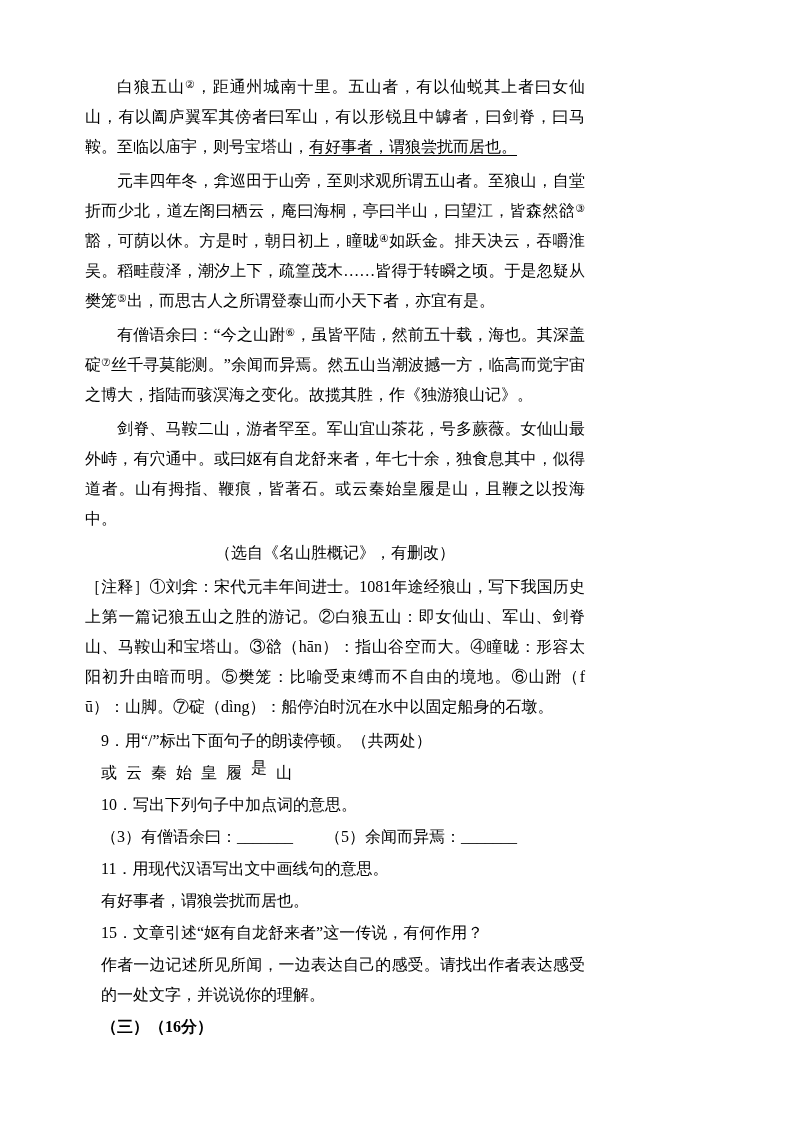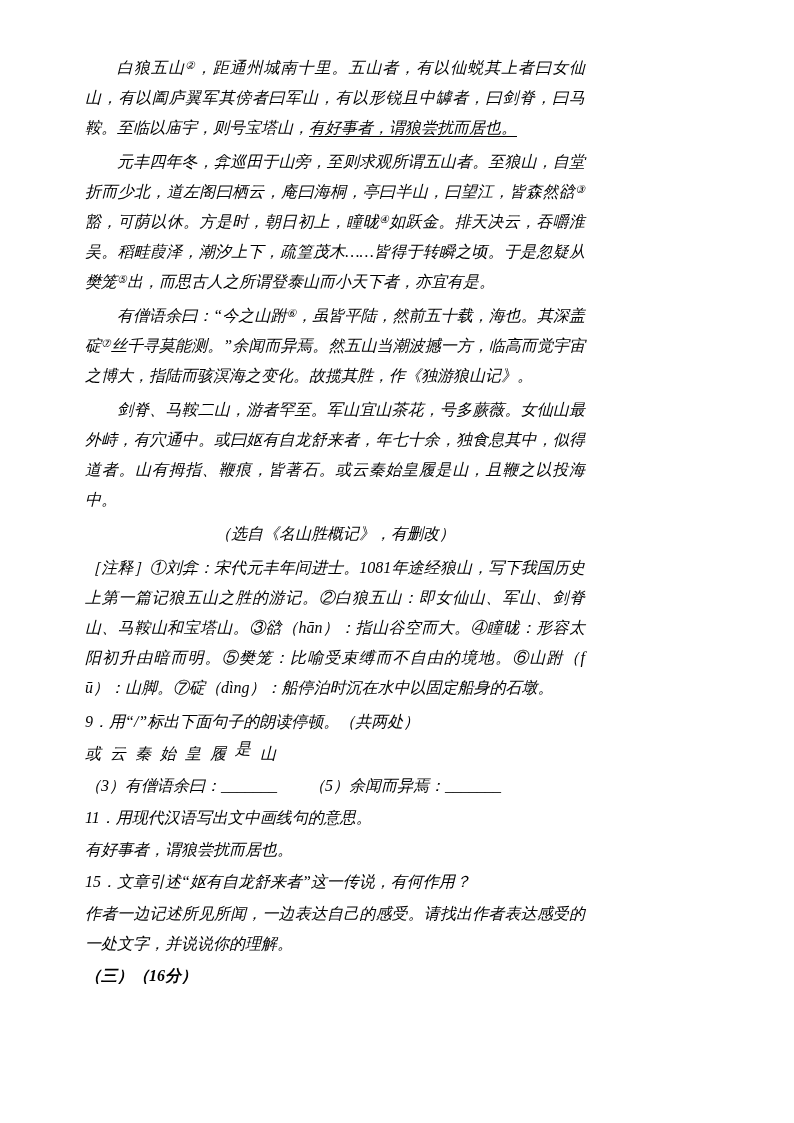--- a/index.html
+++ b/index.html
@@ -19,8 +19,7 @@
     box-sizing: border-box;
     width: 669px;
     height: 1123px;
-    padding: 53px 84px 0 85px;
-    font-style: italic;
+    padding: 72px 84px 0 85px;
   }
   .article p {
     margin: 0 0 4px 0;

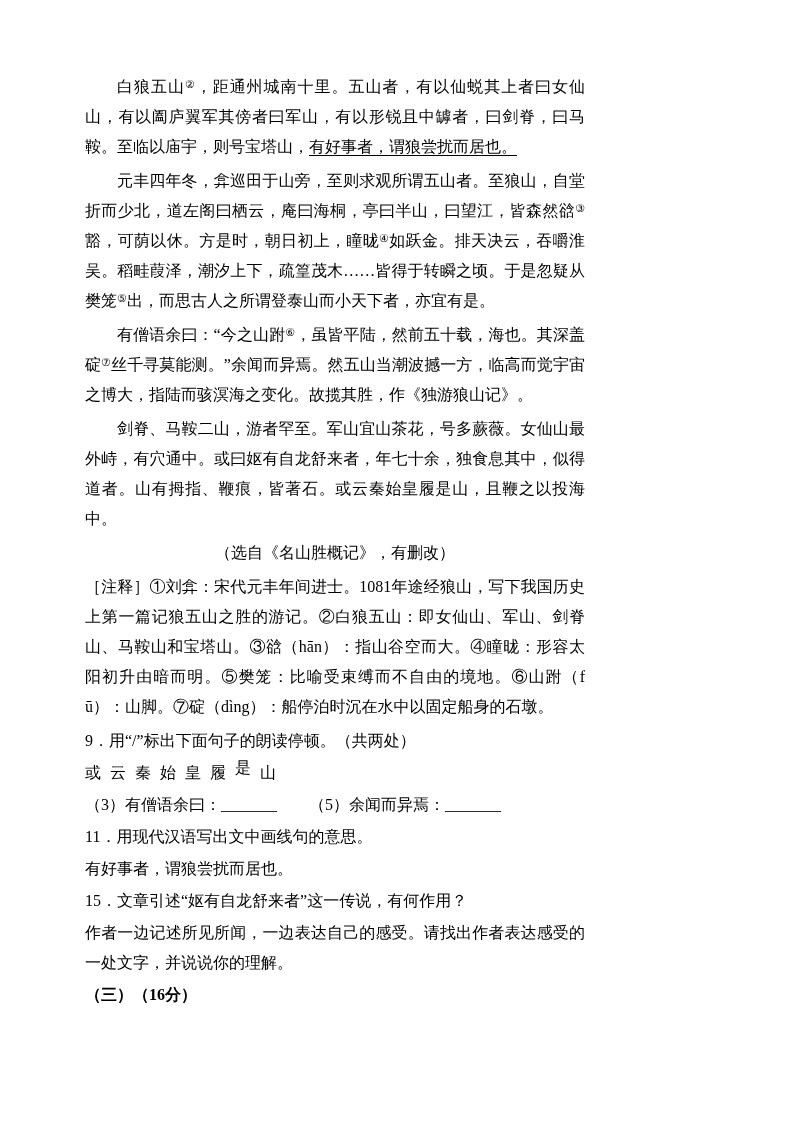--- a/index.html
+++ b/index.html
@@ -45,7 +45,7 @@
     vertical-align: 4px;
   }
   .questions p {
-    margin: 0 0 2px 0;
+    margin: 0 0 2px 16px;
     line-height: 30px;
     text-align: justify;
     word-break: break-all;

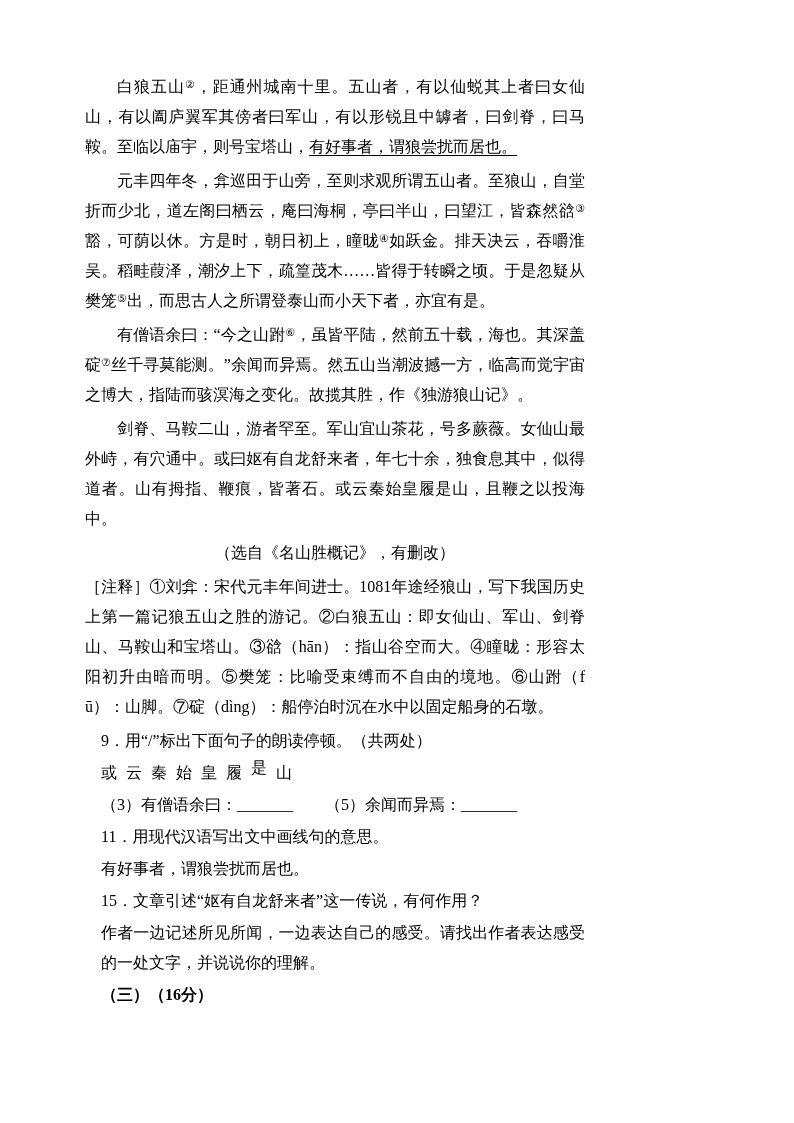--- a/index.html
+++ b/index.html
@@ -87,6 +87,7 @@
     <p class="single">9．用“/”标出下面句子的朗读停顿。（共两处）</p>
     <p class="single spaced-sentence"><span>或 云 秦 始 皇 履</span><span class="raised"> 是</span><span> 山</span></p>
 
+    <p class="single">10．写出下列句子中加点词的意思。</p>
     <p class="single">（3）有僧语余曰：_______　　（5）余闻而异焉：_______</p>
 
     <p class="single">11．用现代汉语写出文中画线句的意思。</p>

